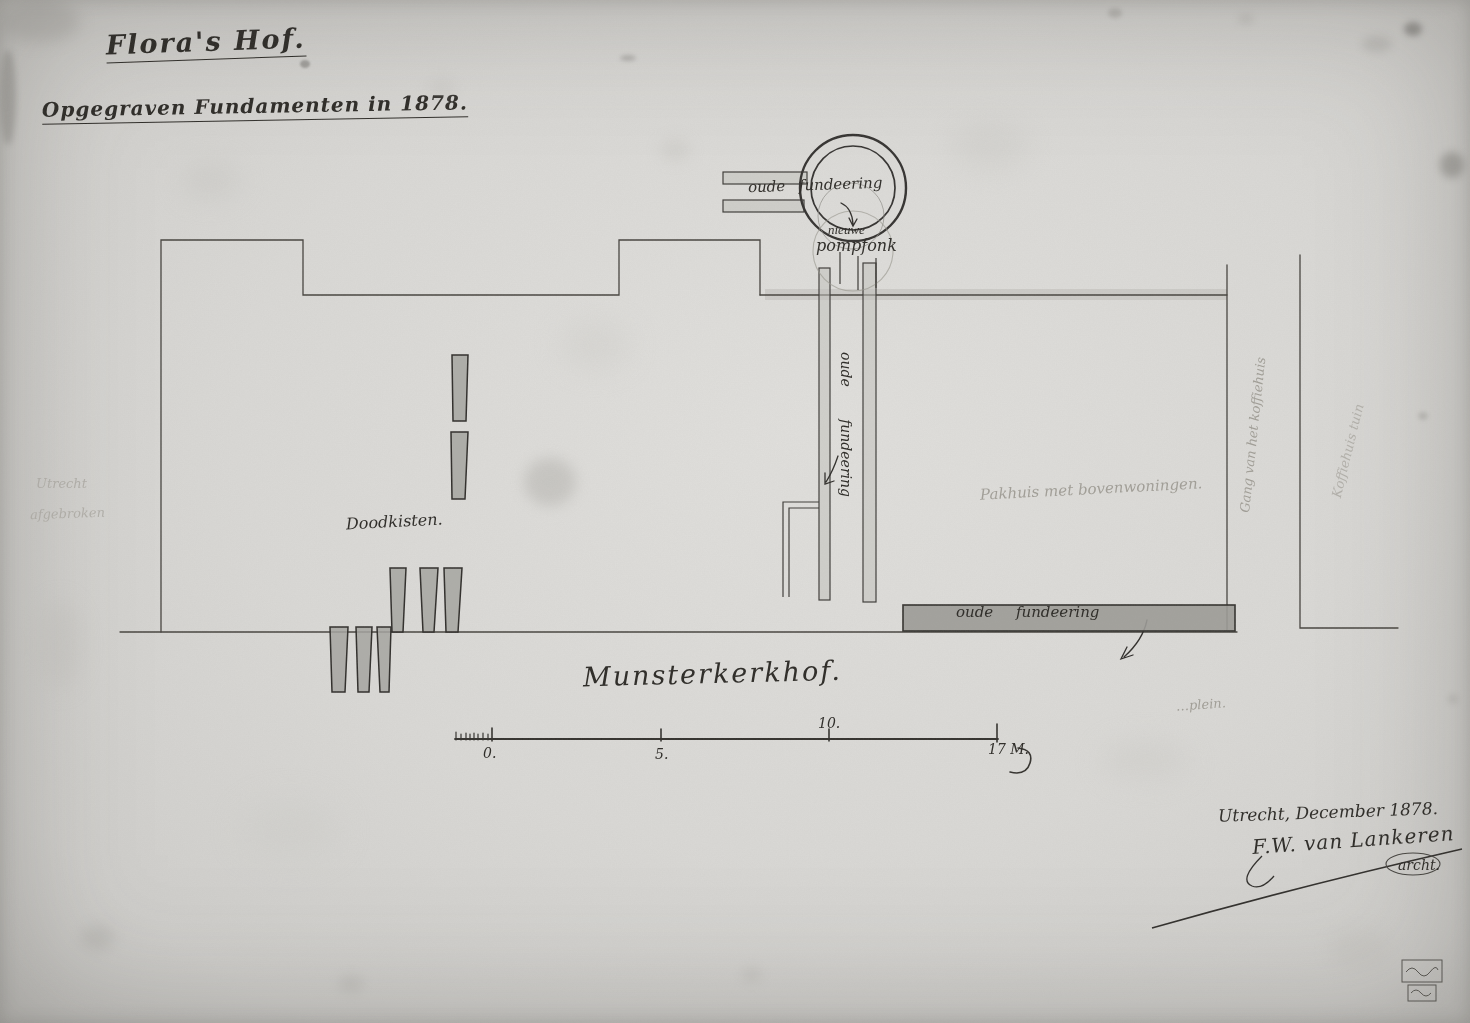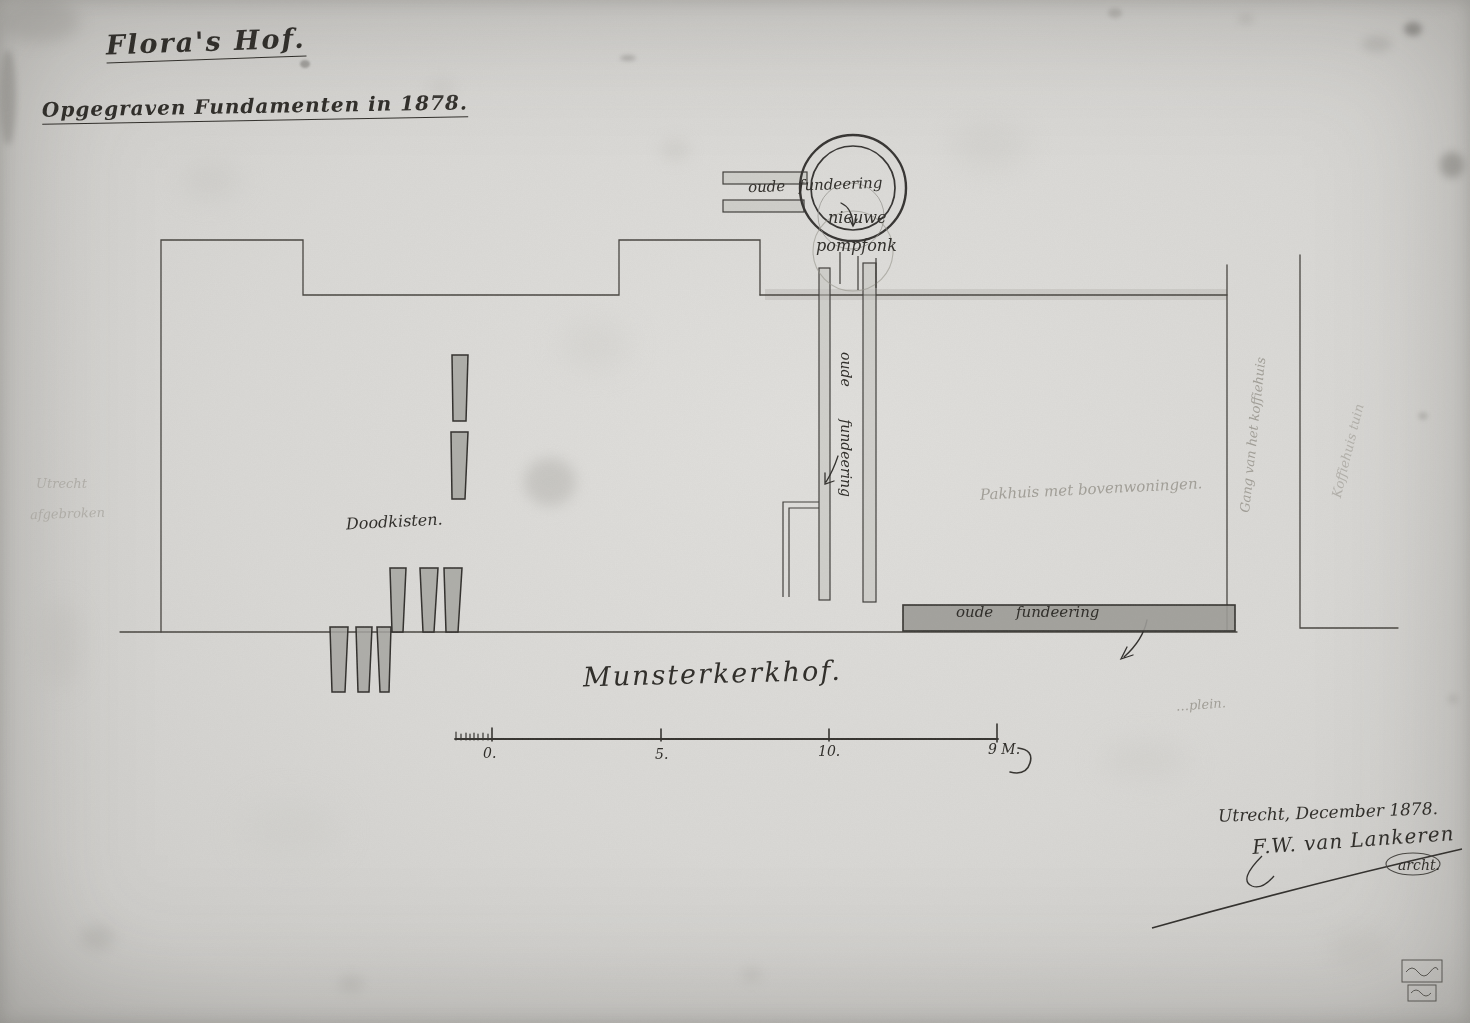--- a/index.html
+++ b/index.html
@@ -92,7 +92,7 @@
   <div class="hw underlined" style="left:42px;top:96px;font-size:20px;font-weight:bold;transform:rotate(-1deg);letter-spacing:1px;">Opgegraven Fundamenten in 1878.</div>
 
   <div class="hw" style="left:748px;top:178px;font-size:15px;transform:rotate(-2deg);word-spacing:9px;">oude fundeering</div>
-  <div class="hw" style="left:828px;top:210px;font-size:16px;">nieuwe</div>
+  <div class="hw" style="left:828px;top:223px;font-size:13px;font-family:Liberation Serif, serif;">nieuwe</div>
   <div class="hw" style="left:816px;top:238px;font-size:16px;">pompfonk</div>
 
   <div class="hw" style="left:853px;top:352px;font-size:14px;transform:rotate(90deg);transform-origin:0 0;word-spacing:28px;">oude fundeering</div>

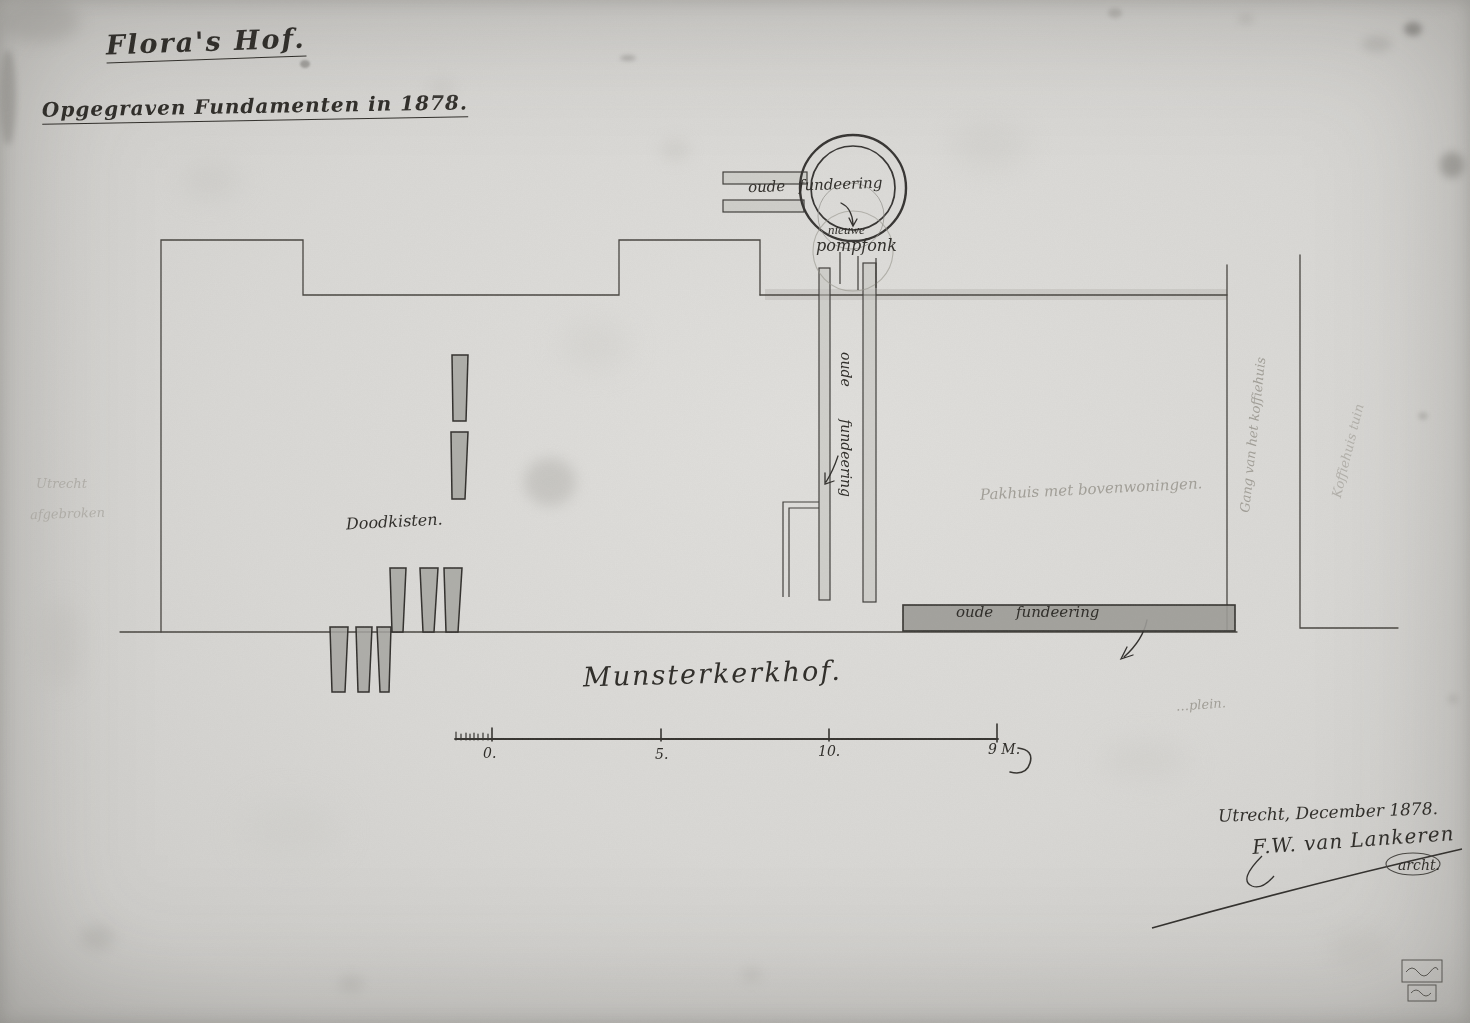--- a/index.html
+++ b/index.html
@@ -115,7 +115,7 @@
 
   <div class="hw" style="left:483px;top:746px;font-size:14px;">0.</div>
   <div class="hw" style="left:655px;top:747px;font-size:14px;">5.</div>
-  <div class="hw" style="left:818px;top:744px;font-size:14px;">10.</div>
+  <div class="hw" style="left:818px;top:716px;font-size:14px;">10.</div>
   <div class="hw" style="left:988px;top:742px;font-size:14px;">9 M.</div>
 
   <div class="hw" style="left:1218px;top:804px;font-size:17px;transform:rotate(-2deg);">Utrecht, December 1878.</div>

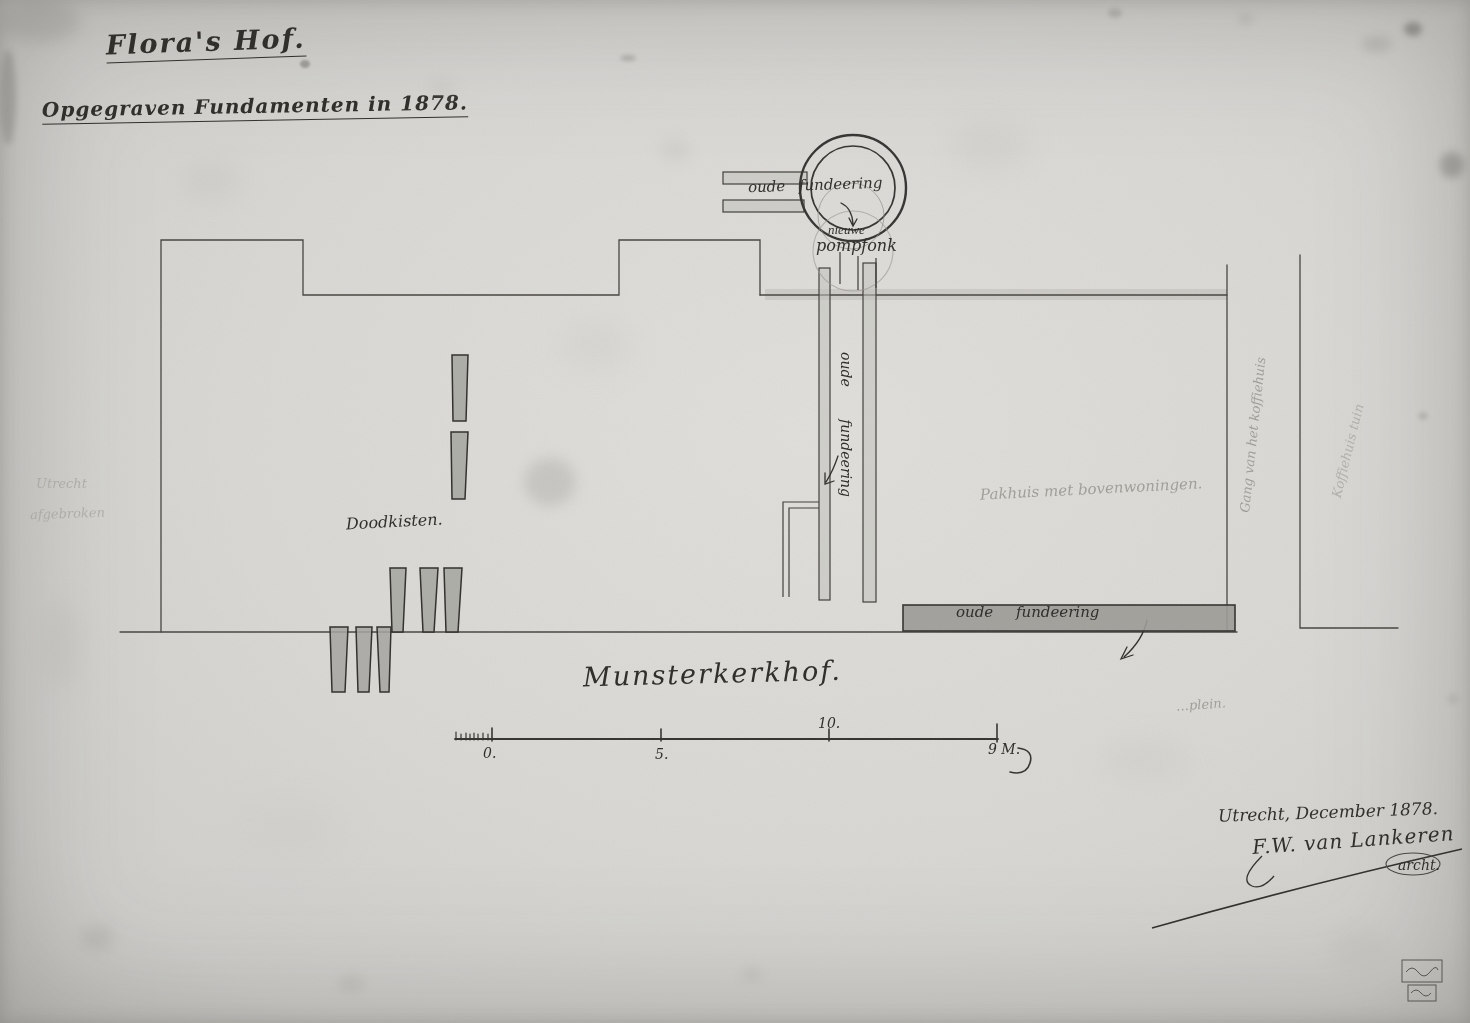--- a/index.html
+++ b/index.html
@@ -116,7 +116,7 @@
   <div class="hw" style="left:483px;top:746px;font-size:14px;">0.</div>
   <div class="hw" style="left:655px;top:747px;font-size:14px;">5.</div>
   <div class="hw" style="left:818px;top:716px;font-size:14px;">10.</div>
-  <div class="hw" style="left:988px;top:742px;font-size:14px;">9 M.</div>
+  <div class="hw" style="left:988px;top:742px;font-size:14px;">17 M.</div>
 
   <div class="hw" style="left:1218px;top:804px;font-size:17px;transform:rotate(-2deg);">Utrecht, December 1878.</div>
   <div class="hw" style="left:1252px;top:830px;font-size:20px;transform:rotate(-4deg);letter-spacing:1px;">F.W. van Lankeren</div>

